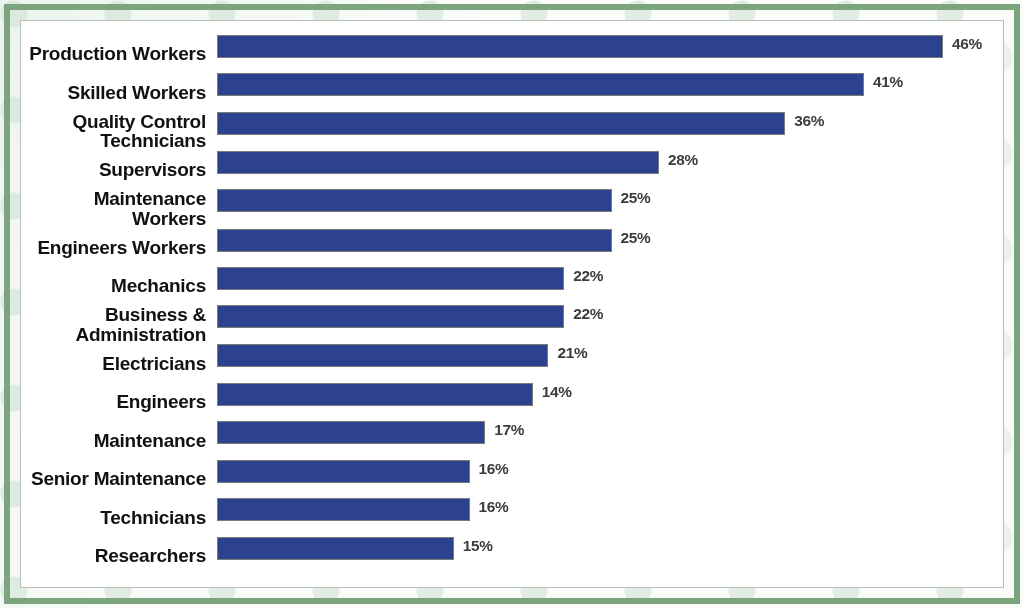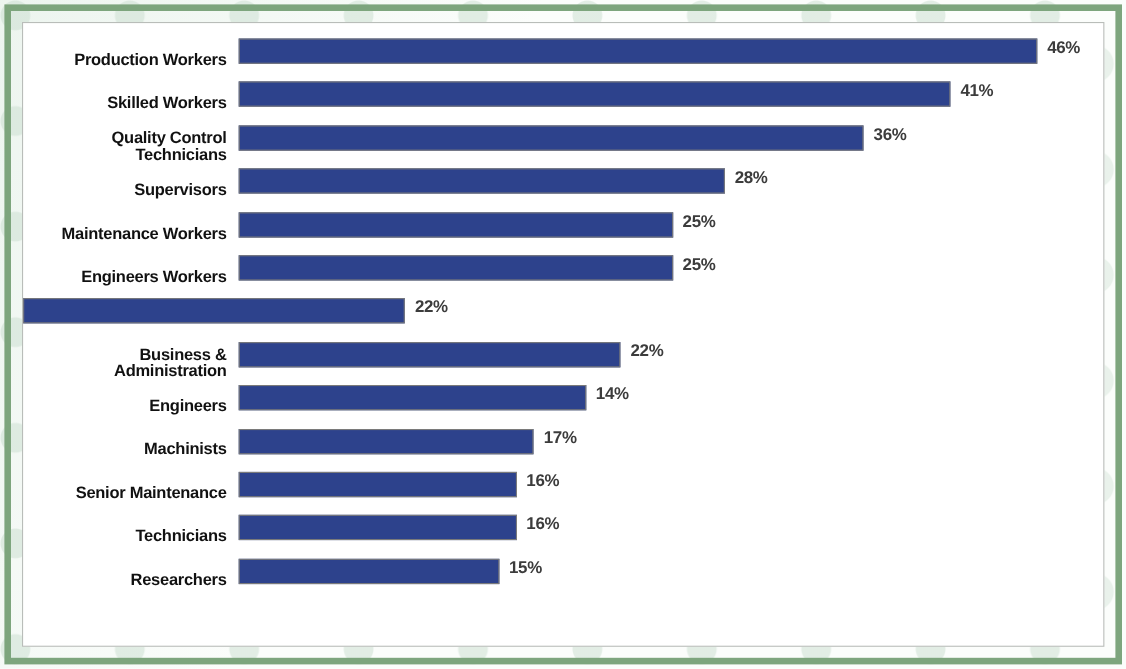--- a/index.html
+++ b/index.html
@@ -79,7 +79,7 @@
     text-align: right;
     padding-right: 11px;
     box-sizing: border-box;
-    font-size: 15px;
+    font-size: 19px;
     font-weight: bold;
     color: #111111;
     line-height: 1.03;

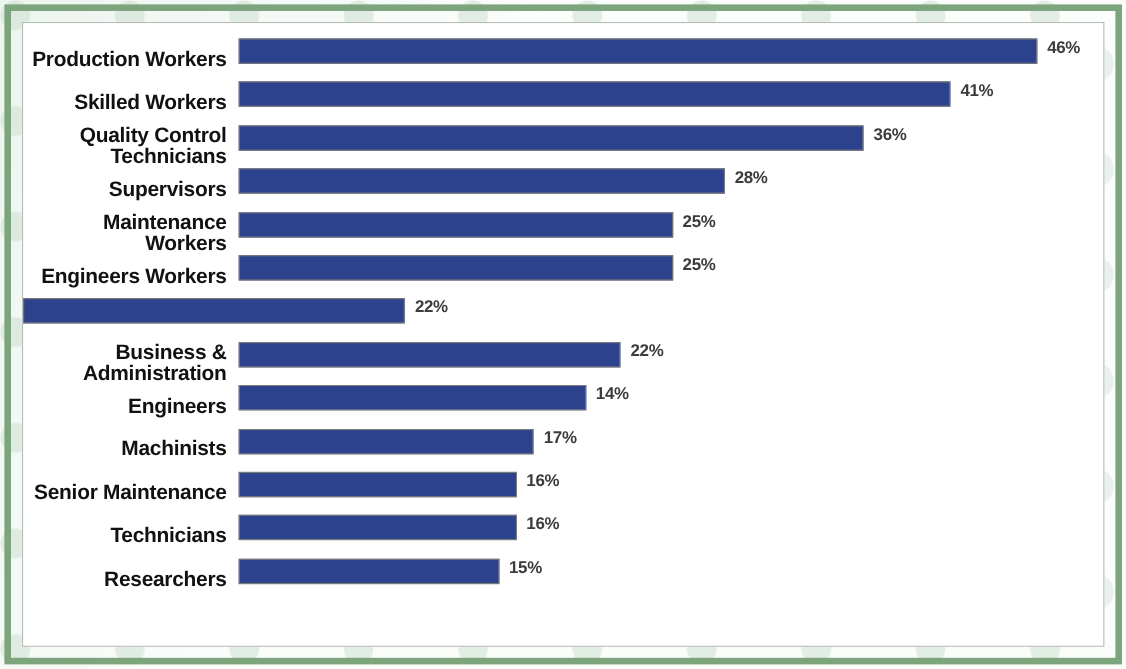--- a/index.html
+++ b/index.html
@@ -164,6 +164,7 @@
             </div>
           </div>
           <div class="bar-row">
+            <div class="cat-label">Mechanics</div>
             <div class="bar-area">
               <div class="bar" style="width: 347.217px; background: rgb(45, 66, 140); border-color: rgb(122, 122, 122);"></div>
               <div class="val-label" style="color: rgb(60, 60, 60);">22%</div>

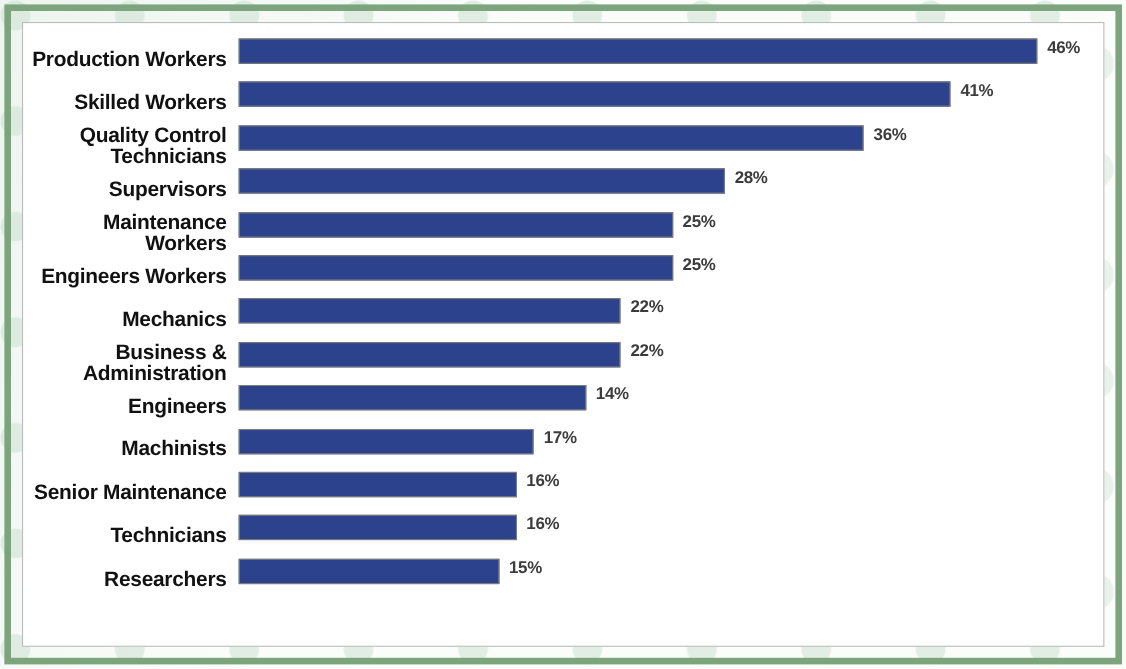--- a/index.html
+++ b/index.html
@@ -179,6 +179,13 @@
             </div>
           </div>
           <div class="bar-row">
+            <div class="cat-label">Electricians</div>
+            <div class="bar-area">
+              <div class="bar" style="width: 331.435px; background: rgb(45, 66, 140); border-color: rgb(122, 122, 122);"></div>
+              <div class="val-label" style="color: rgb(60, 60, 60);">21%</div>
+            </div>
+          </div>
+          <div class="bar-row">
             <div class="cat-label">Engineers</div>
             <div class="bar-area">
               <div class="bar" style="width: 315.652px; background: rgb(45, 66, 140); border-color: rgb(122, 122, 122);"></div>

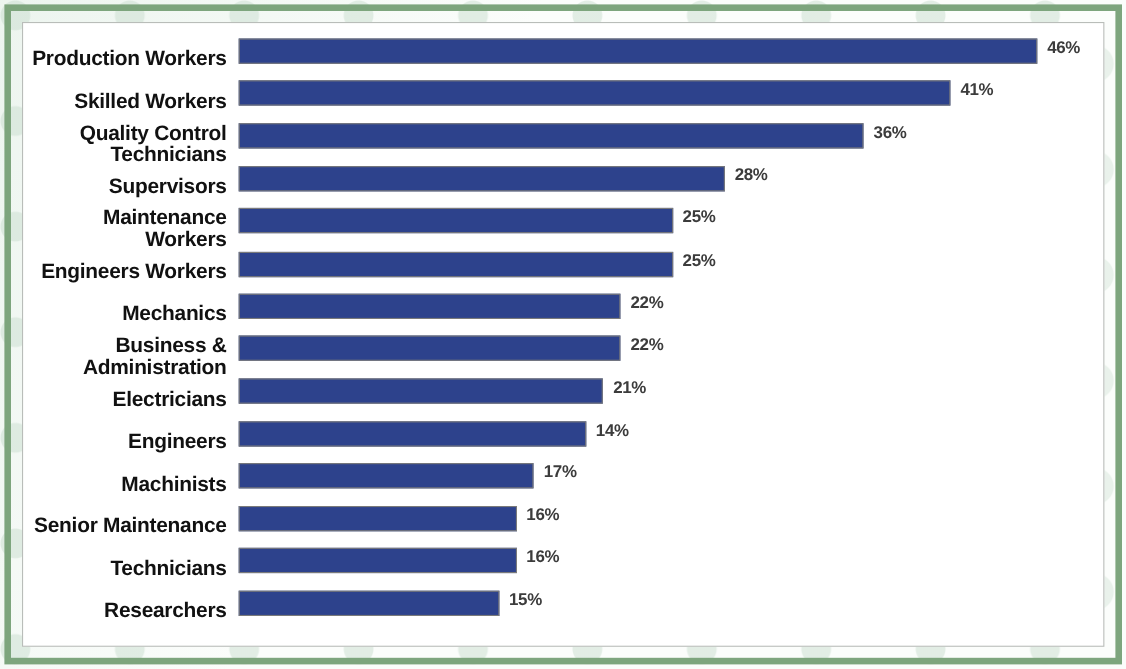--- a/index.html
+++ b/index.html
@@ -193,7 +193,7 @@
             </div>
           </div>
           <div class="bar-row">
-            <div class="cat-label">Machinists</div>
+            <div class="cat-label">Maintenance</div>
             <div class="bar-area">
               <div class="bar" style="width: 268.304px; background: rgb(45, 66, 140); border-color: rgb(122, 122, 122);"></div>
               <div class="val-label" style="color: rgb(60, 60, 60);">17%</div>

